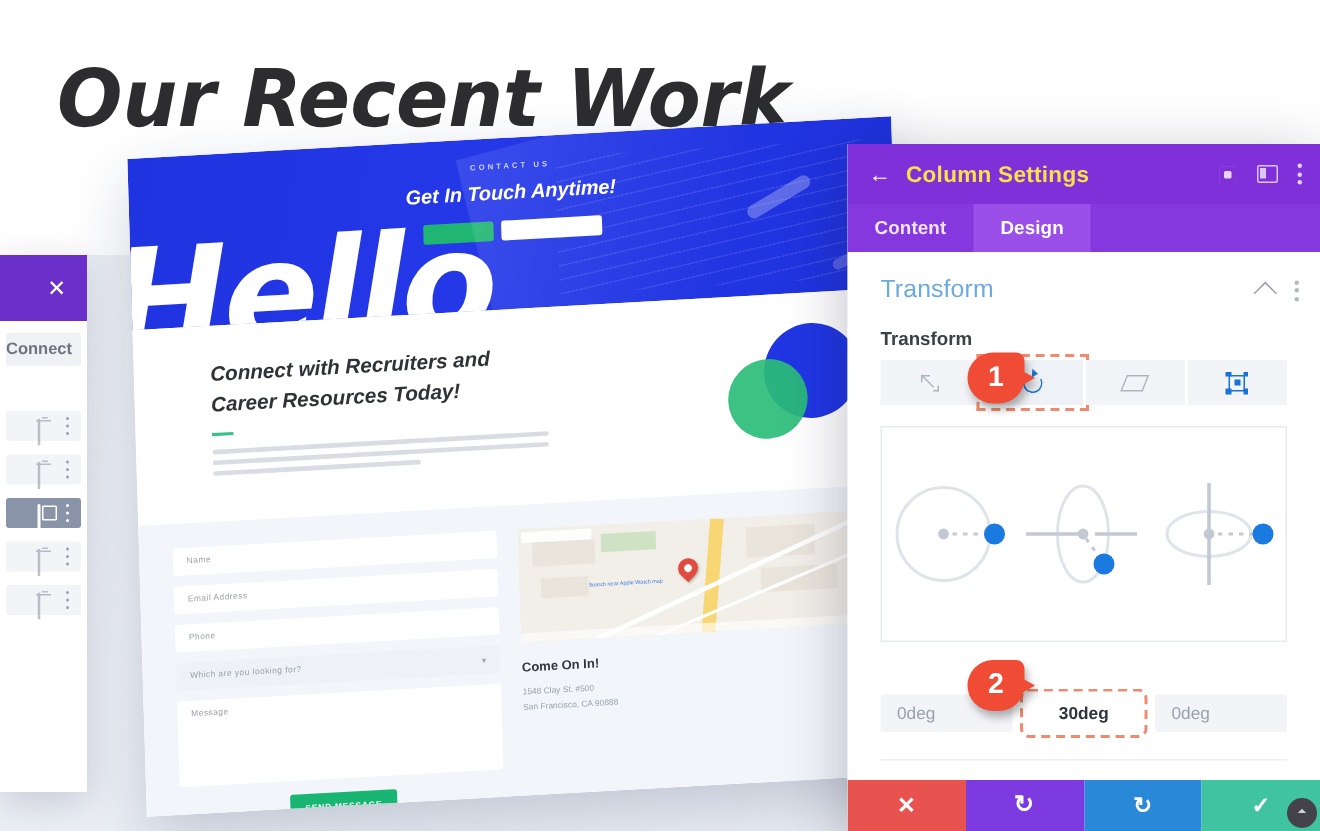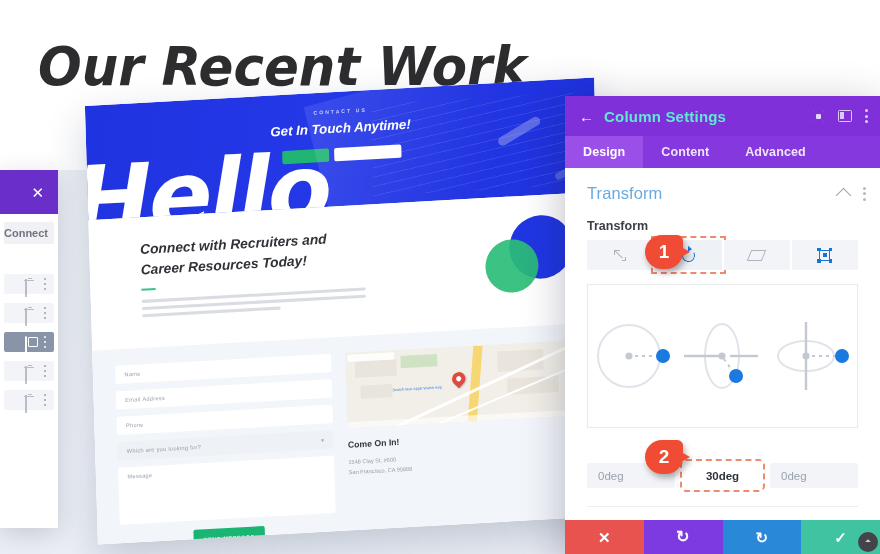--- a/index.html
+++ b/index.html
@@ -202,7 +202,7 @@
     display:flex; align-items:center; padding: 0 12px 0 14px; gap: 10px;
   }
   .s-back { color:#fff; font-size:15px; line-height:1; }
-  .s-title { color:#5eead4; font-size: 15px; font-weight:600; flex:1; letter-spacing:.2px; }
+  .s-title { color:#fde047; font-size: 15px; font-weight:600; flex:1; letter-spacing:.2px; }
   .s-hicons { display:flex; align-items:center; gap: 13px; }
   .ico-focus { width:13px; height:13px; position:relative; }
   .ico-focus:before { content:""; position:absolute; inset:0; border:1.4px solid #c9a7ef; border-radius:2px;

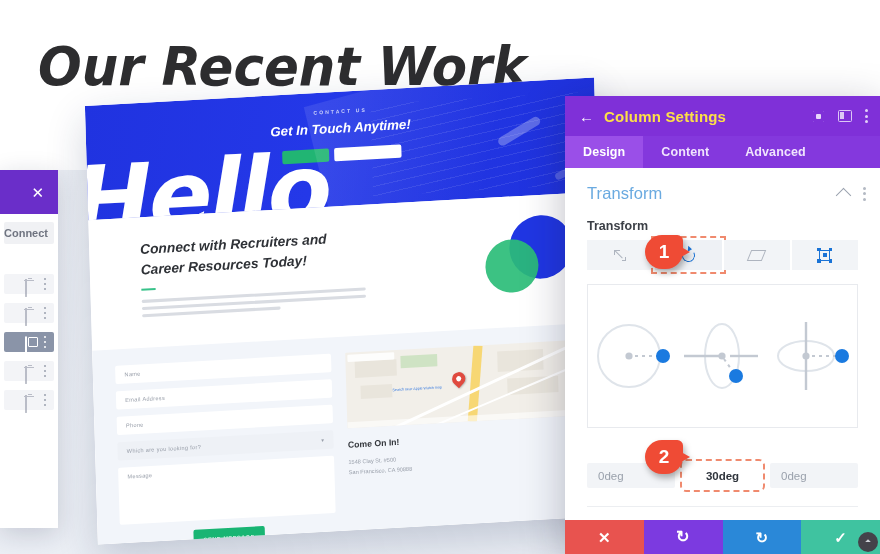--- a/index.html
+++ b/index.html
@@ -468,8 +468,8 @@
     </div>
 
     <div class="s-tabs">
+      <div class="s-tab">Content</div>
       <div class="s-tab active">Design</div>
-      <div class="s-tab">Content</div>
       <div class="s-tab">Advanced</div>
     </div>
 

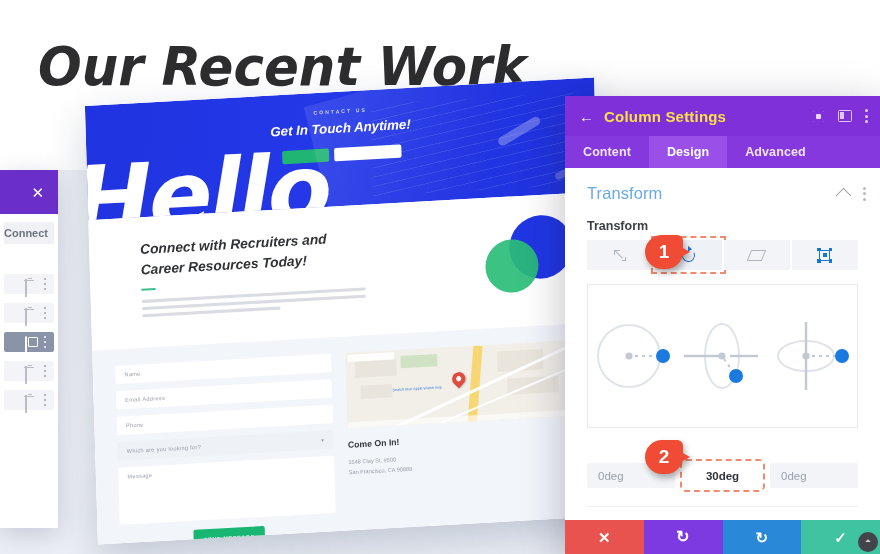--- a/index.html
+++ b/index.html
@@ -470,7 +470,6 @@
     <div class="s-tabs">
       <div class="s-tab">Content</div>
       <div class="s-tab active">Design</div>
-      <div class="s-tab">Advanced</div>
     </div>
 
     <div class="s-body">

